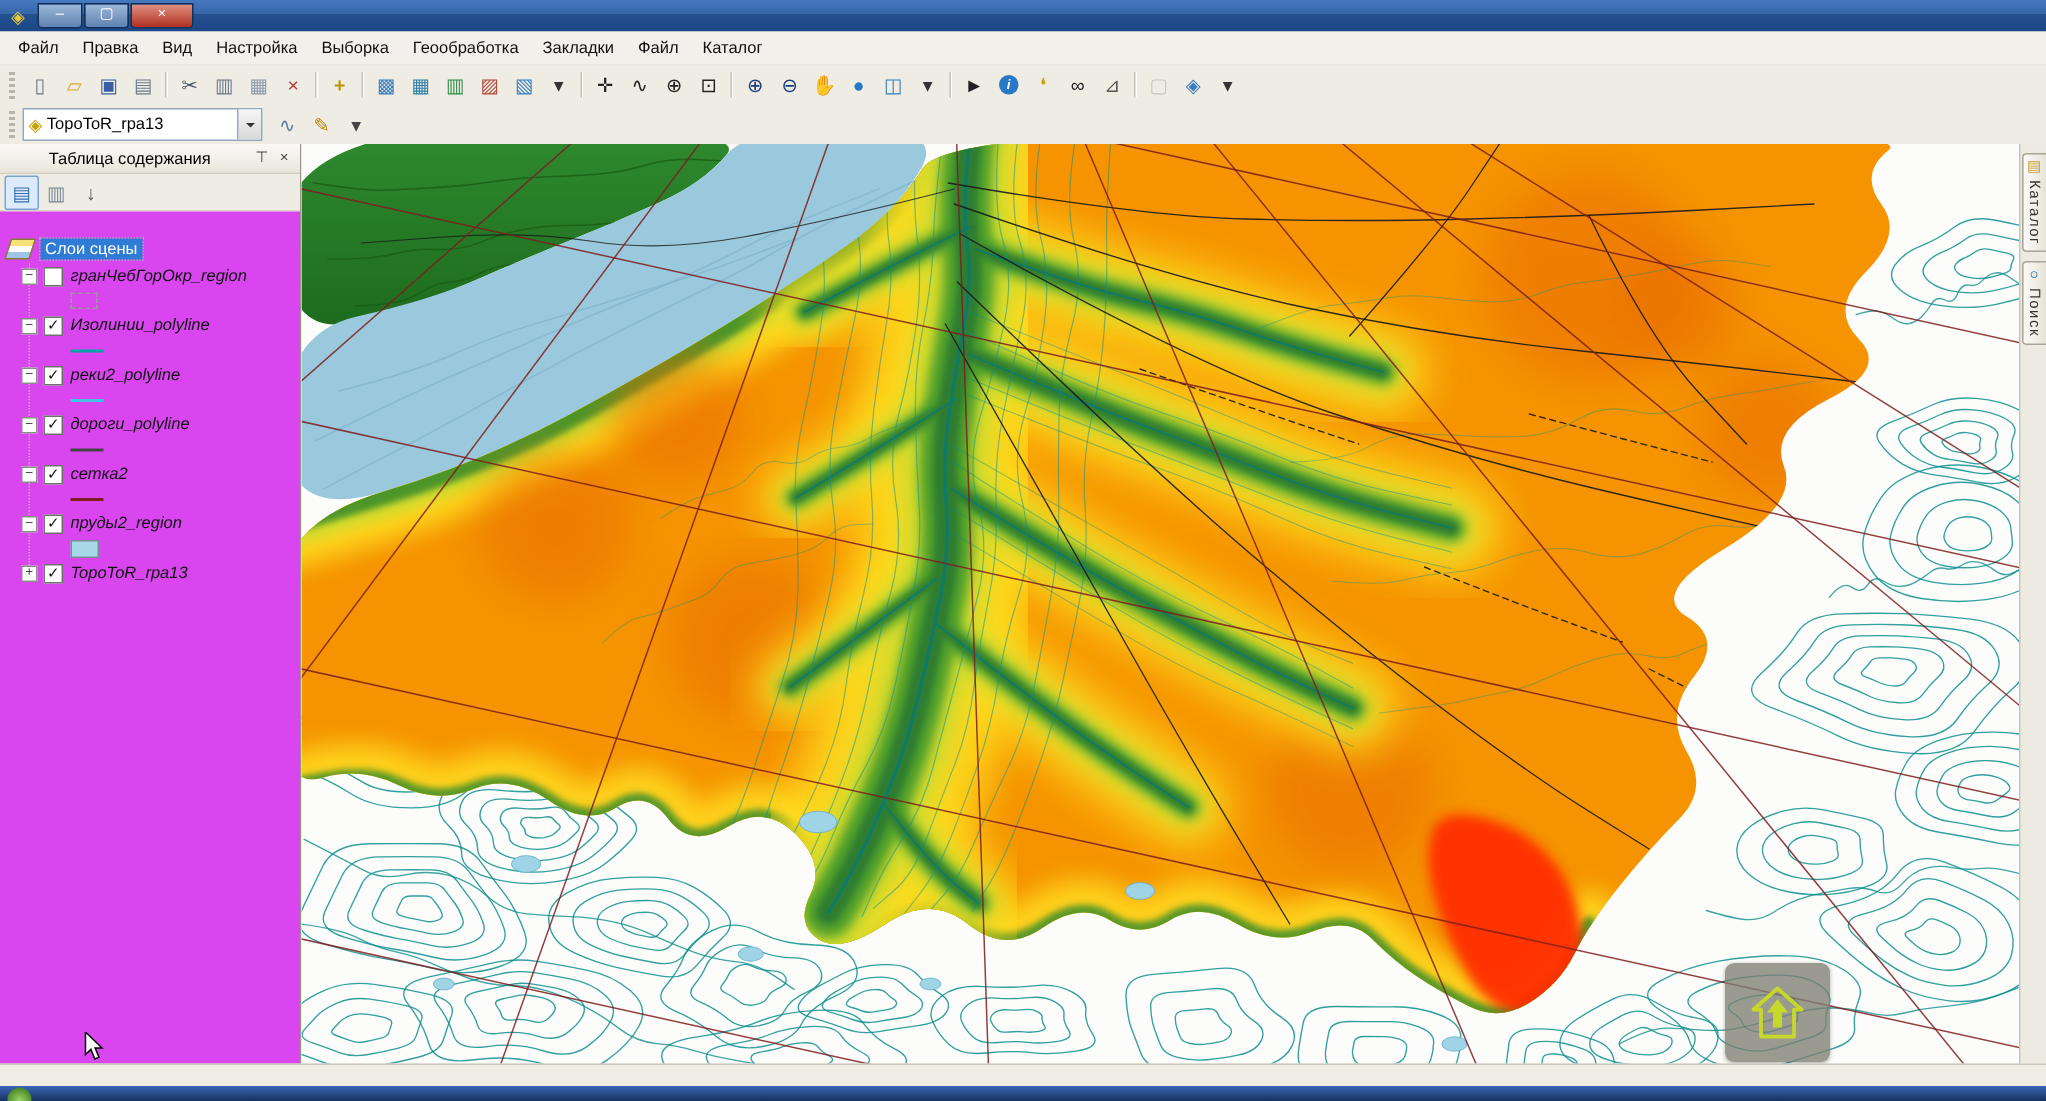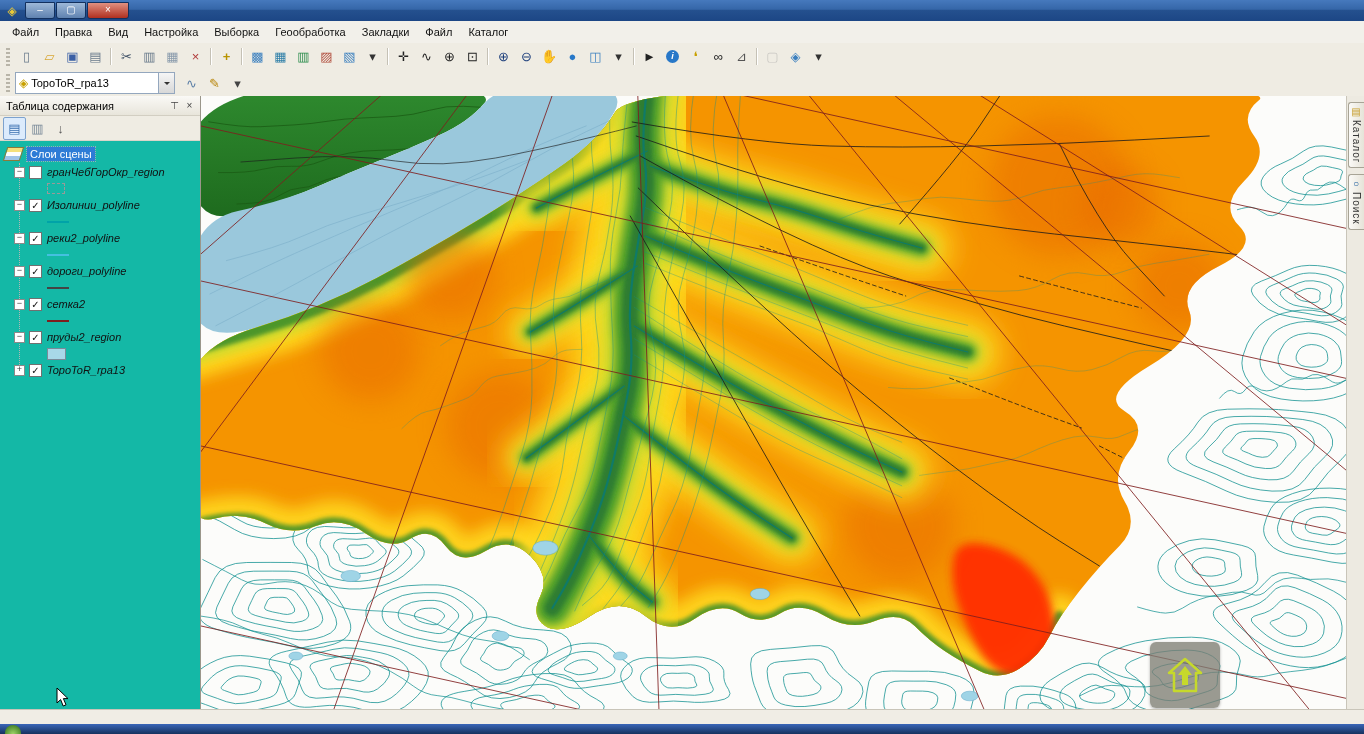--- a/index.html
+++ b/index.html
@@ -41,7 +41,7 @@
   .main{position:absolute;top:96px;left:0;right:0;bottom:24px;display:flex;}
   .toc-panel{width:200px;background:#F4F2EC;border-right:1px solid #9a968a;display:flex;flex-direction:column;flex:none;}
   .toc-header{height:19px;display:flex;align-items:center;background:linear-gradient(#FAF9F6,#E8E5DB);border-bottom:1px solid #D2CEC2;font-size:11px;padding:0 3px 0 6px;}
-  .toc-title{flex:1;}
+  .toc-title{flex:1;text-align:center;}
   .toc-hbtn{width:15px;height:14px;font-size:10px;line-height:14px;text-align:center;color:#444;}
   .toc-toolbar{height:24px;display:flex;align-items:center;background:#EFECE3;border-bottom:1px solid #D9D5C9;padding-left:3px;}
   .toc-tree{flex:1;background:#14b8a6;padding-top:4px;overflow:hidden;}

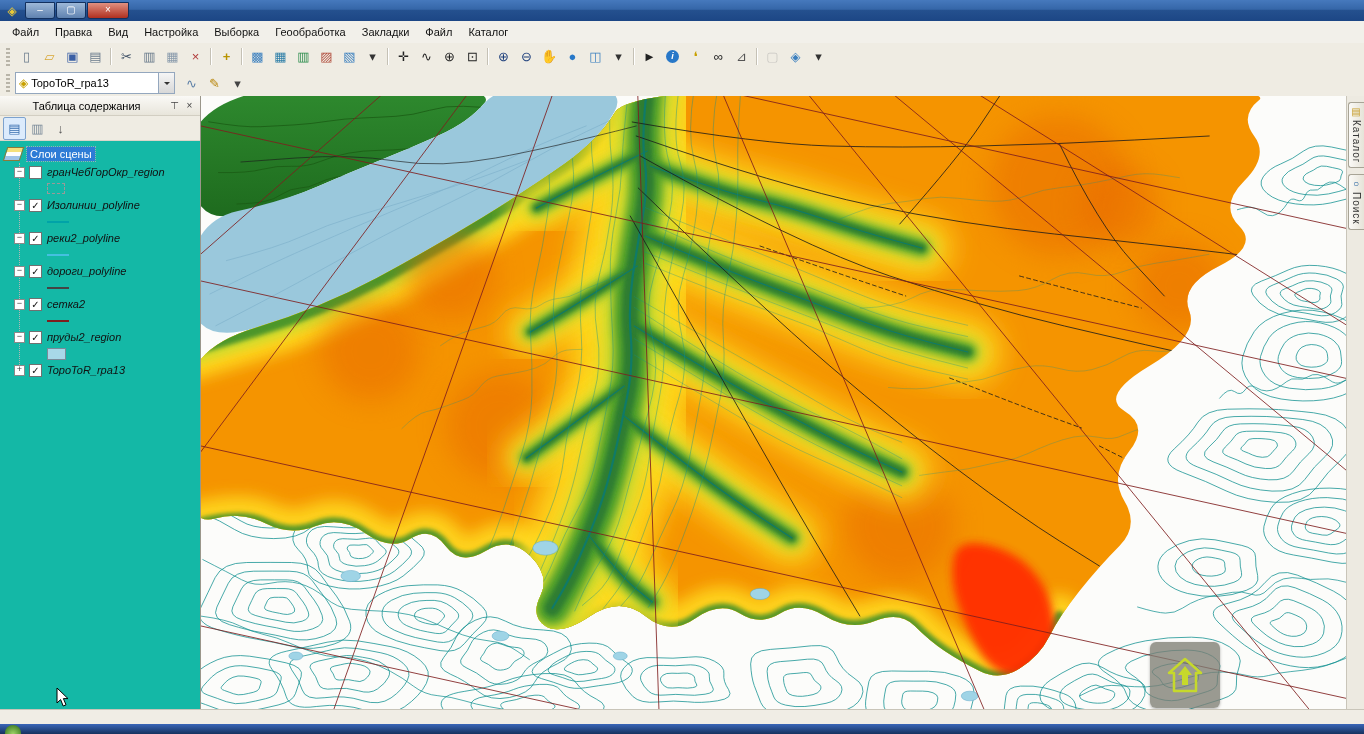--- a/index.html
+++ b/index.html
@@ -44,7 +44,7 @@
   .toc-title{flex:1;text-align:center;}
   .toc-hbtn{width:15px;height:14px;font-size:10px;line-height:14px;text-align:center;color:#444;}
   .toc-toolbar{height:24px;display:flex;align-items:center;background:#EFECE3;border-bottom:1px solid #D9D5C9;padding-left:3px;}
-  .toc-tree{flex:1;background:#14b8a6;padding-top:4px;overflow:hidden;}
+  .toc-tree{flex:1;background:#d946ef;padding-top:16px;overflow:hidden;}
 
   
   .tree-row{display:flex;align-items:center;height:18px;font-size:11px;color:#111;}

